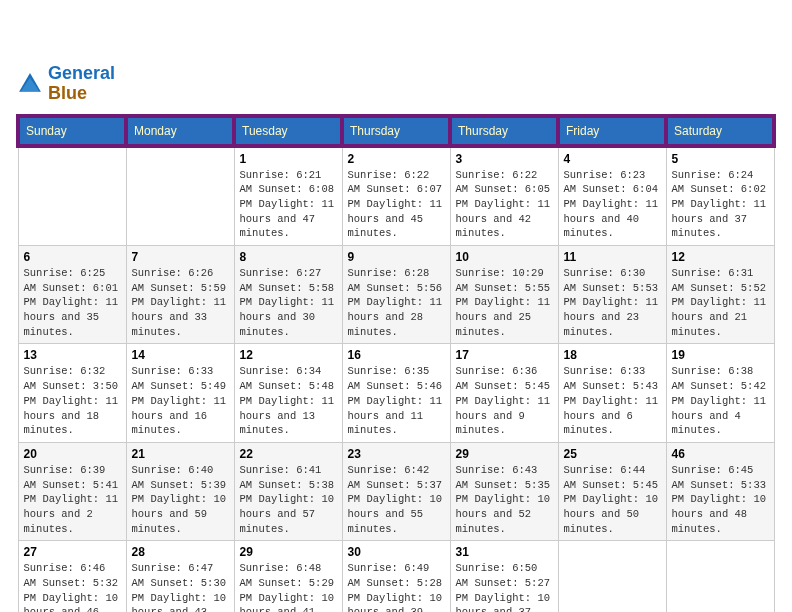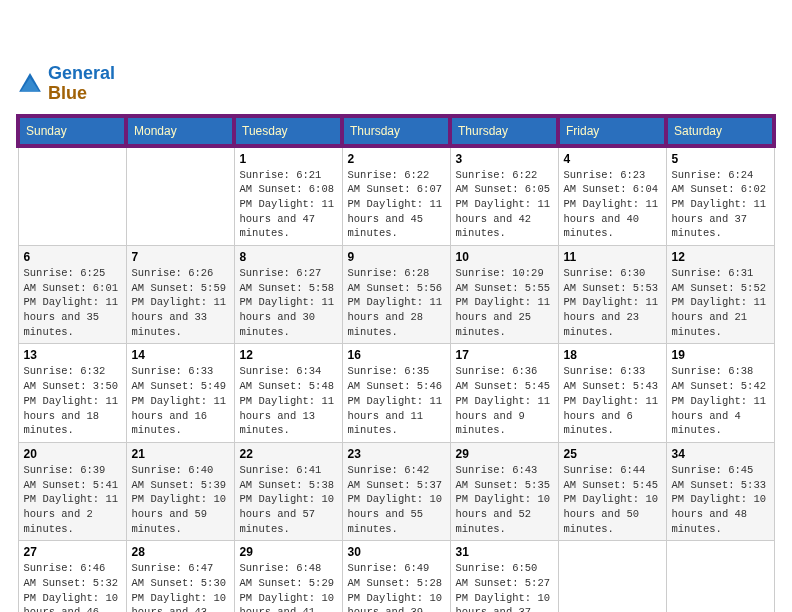--- a/index.html
+++ b/index.html
@@ -280,7 +280,7 @@
 Daylight: 10 hours and 50 minutes.</div>
         </td>
         <td>
-          <span class="day-num">34</span>
+          <span class="day-num">46</span>
           <div class="cell-content">Sunrise: 6:45 AM
 Sunset: 5:33 PM
 Daylight: 10 hours and 48 minutes.</div>

